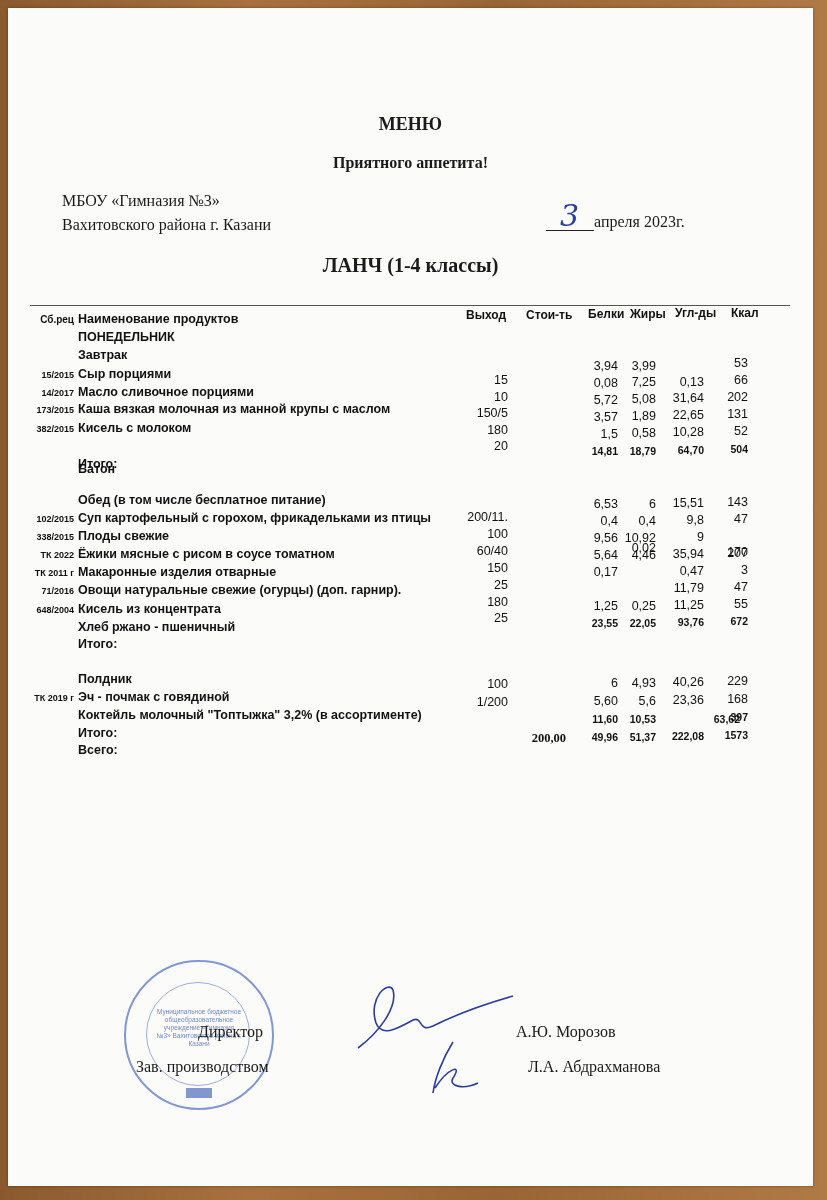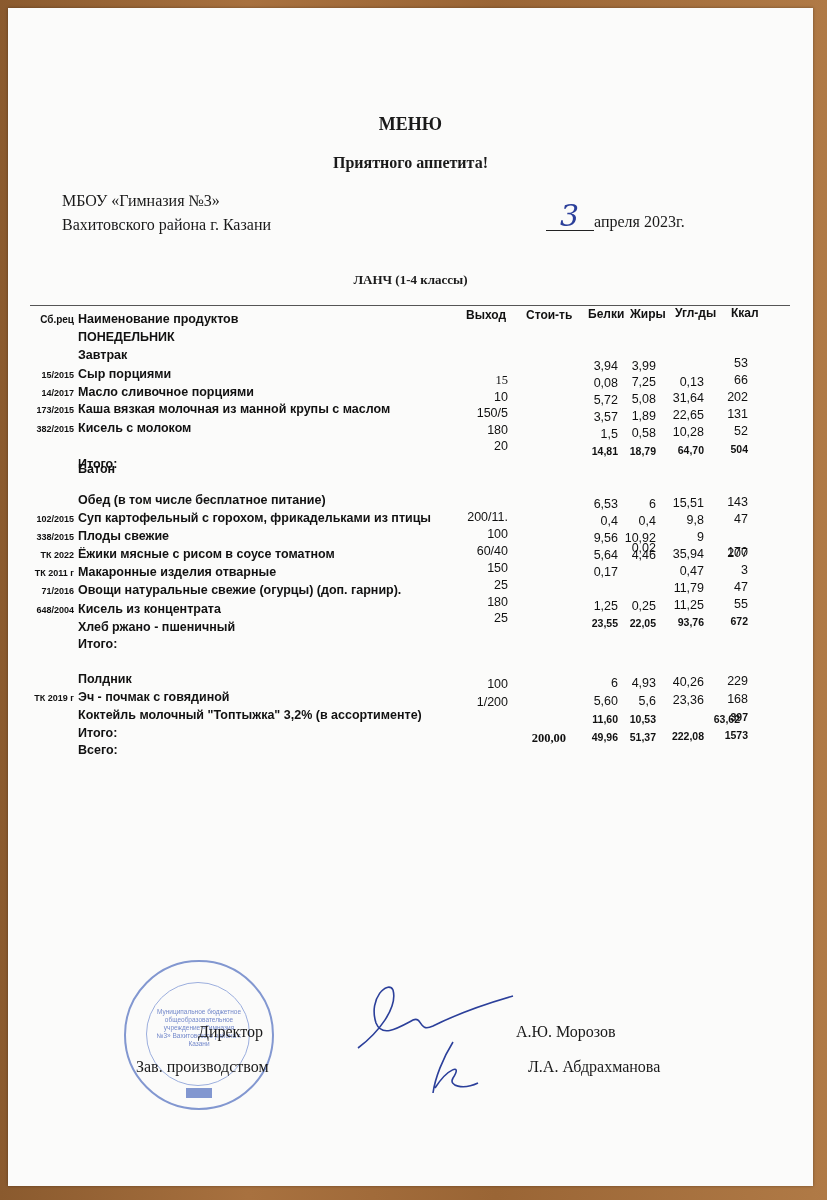--- a/index.html
+++ b/index.html
@@ -23,7 +23,7 @@
   .date { left:538px; top:205px; font-size:16px; }
   .date .line { display:inline-block; width:48px; border-bottom:1px solid #222; position:relative; height:16px; vertical-align:bottom; }
   .date .hand { position:absolute; left:14px; top:-16px; font-family:"DejaVu Serif", serif; font-style:italic; color:#2b3f9a; font-size:30px; }
-  .section-title { left:0; right:0; top:246px; text-align:center; font-size:13px; font-weight:bold;margin-top:18px; }
+  .section-title { left:0; right:0; top:246px; text-align:center; font-size:20px; font-weight:bold; }
   .rule { left:22px; width:760px; top:297px; border-top:1.5px solid #555; }
 
   .tbl { font-family:"Liberation Sans", sans-serif; color:#111; }

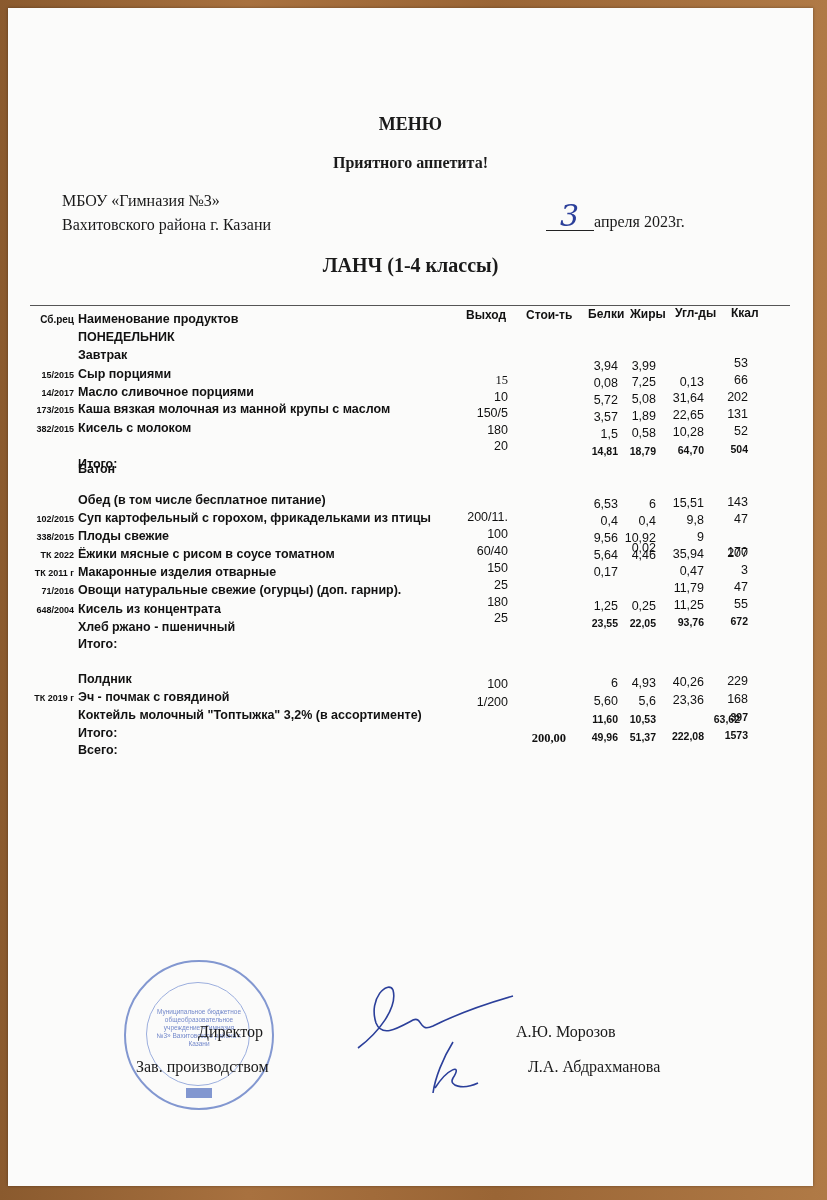--- a/index.html
+++ b/index.html
@@ -82,7 +82,7 @@
     <div>
       <div class="abs code" style="top:362px;">15/2015</div>
       <div class="abs name reg" style="top:359px;">Сыр порциями</div>
-      <div class="abs num c-out" style="top:365px;font-family:Liberation Serif, serif;">15</div>
+      <div class="abs num c-out" style="top:365px;">15</div>
       <div class="abs num c-b" style="top:351px;">3,94</div>
       <div class="abs num c-z" style="top:351px;">3,99</div>
       <div class="abs num c-u" style="top:350px;"></div>

